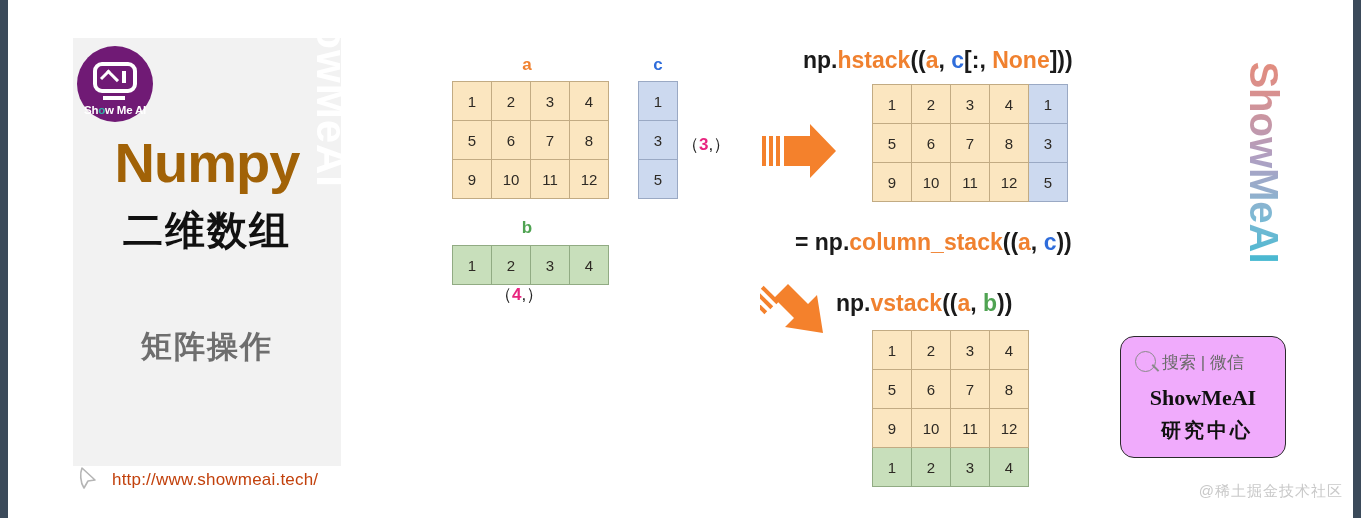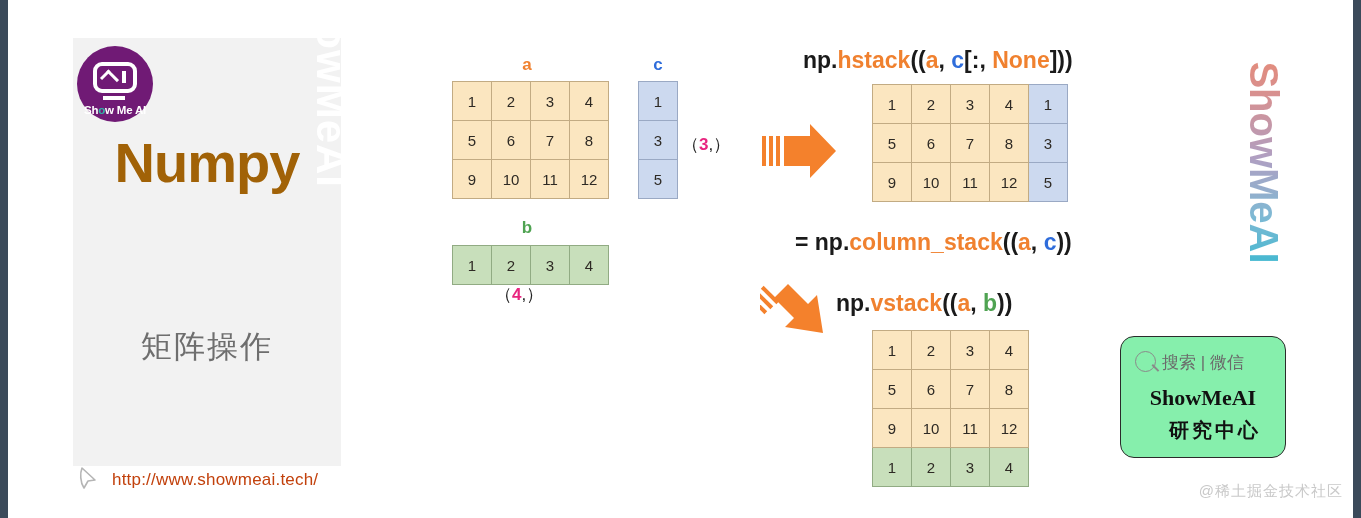--- a/index.html
+++ b/index.html
@@ -148,6 +148,7 @@
   </div>
 
   <div class="hero-title">Numpy</div>
+  <div class="hero-sub">二维数组</div>
   <div class="hero-sub2">矩阵操作</div>
 </div>
 

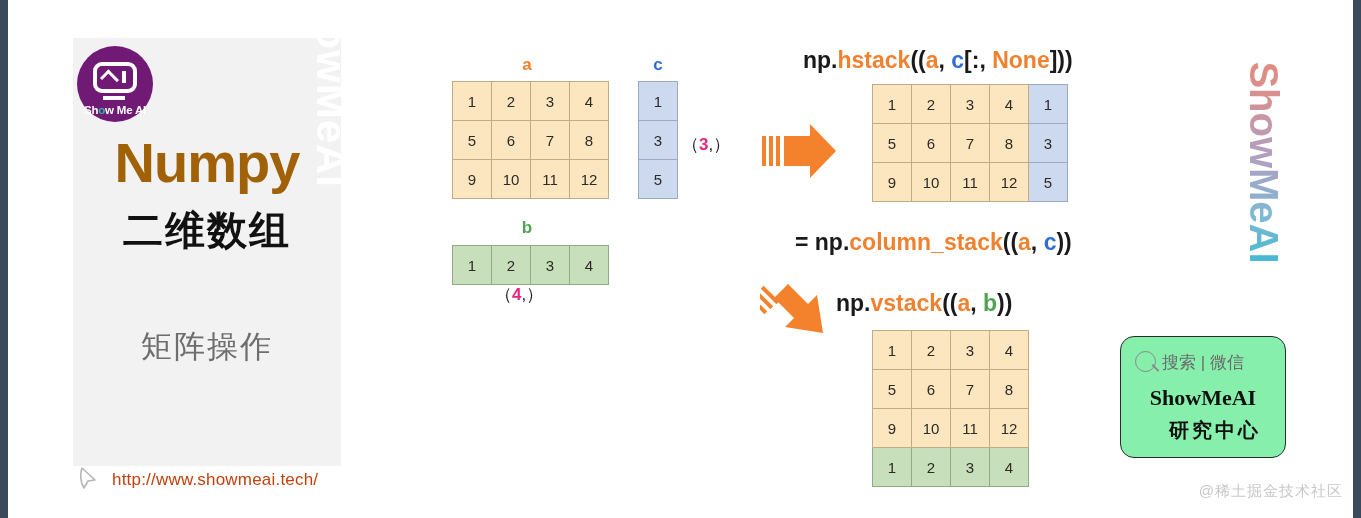--- a/index.html
+++ b/index.html
@@ -50,7 +50,7 @@
   }
   .hero-sub2{
     position:absolute;left:0;top:288px;width:268px;text-align:center;
-    font-size:31px;font-weight:normal;color:#6e6e6e;letter-spacing:2px;
+    font-size:31px;font-weight:bold;color:#6e6e6e;letter-spacing:2px;
   }
 
   

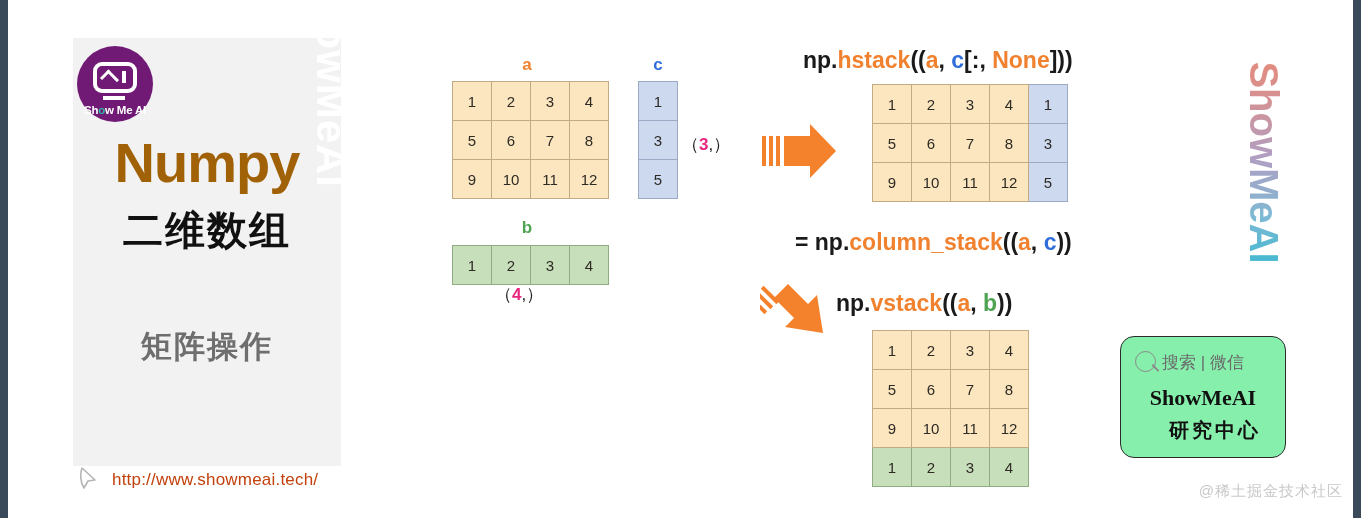--- a/index.html
+++ b/index.html
@@ -95,7 +95,7 @@
   
   .badge{
     position:absolute;left:1120px;top:336px;width:164px;height:120px;
-    border:1.6px solid #2b2b2b;border-radius:14px;background:#86efac;
+    border:1.6px solid #2b2b2b;border-radius:14px;background:#f0abfc;
   }
   .badge-row1{
     position:absolute;left:0;top:14px;width:164px;text-align:center;

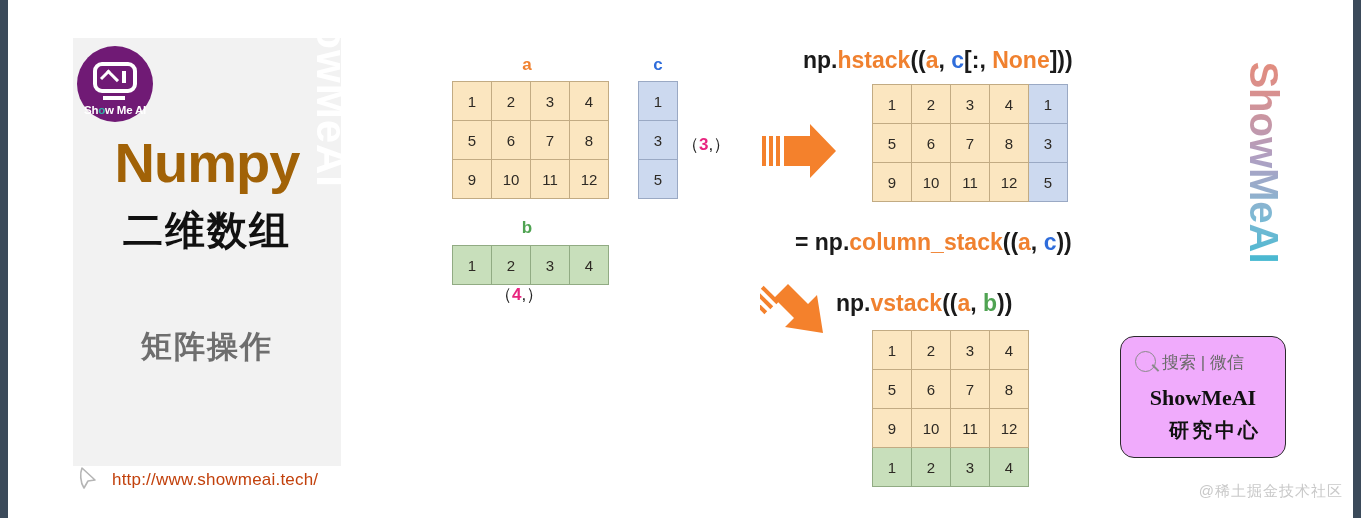--- a/index.html
+++ b/index.html
@@ -115,7 +115,7 @@
     font-size:22px;font-weight:bold;color:#111;
   }
   .badge-sub{
-    position:absolute;left:12px;top:80px;width:164px;text-align:center;
+    position:absolute;left:4px;top:80px;width:164px;text-align:center;
     font-size:20px;font-weight:bold;color:#111;letter-spacing:3px;
   }
 

